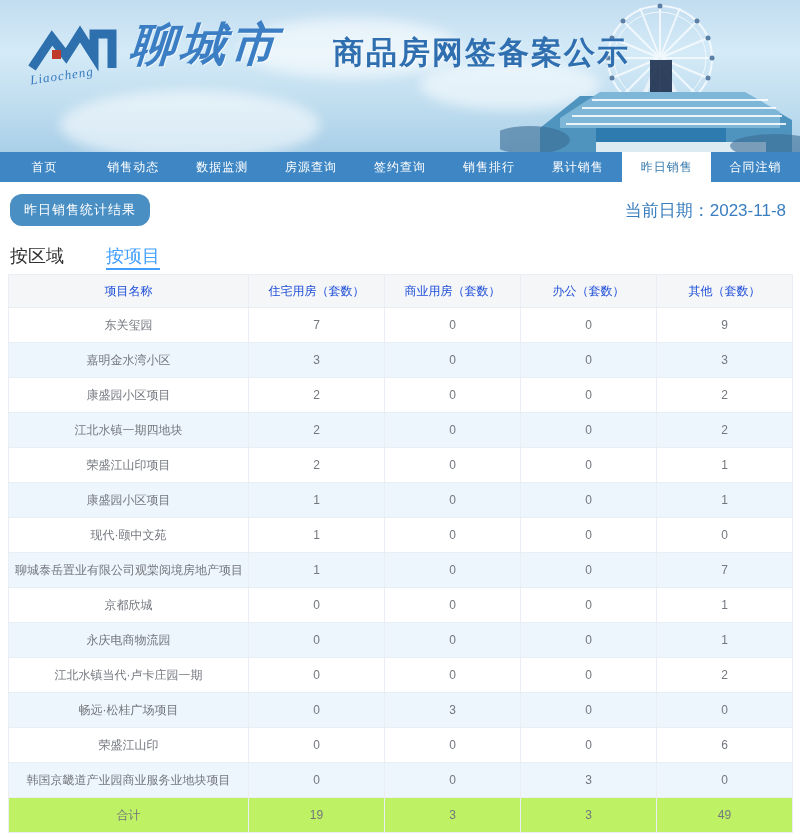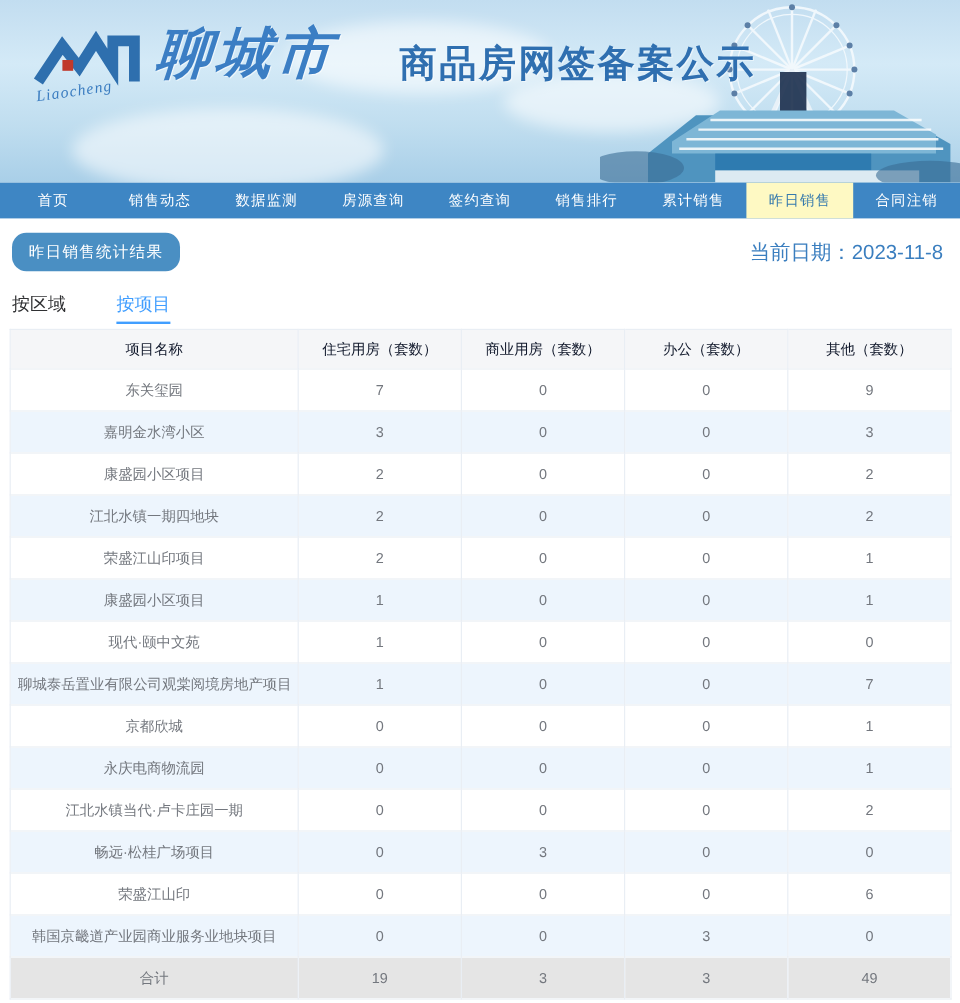--- a/index.html
+++ b/index.html
@@ -37,7 +37,7 @@
     flex:1 1 0; display:flex; align-items:center; justify-content:center;
     color:#ffffff; font-size:12px; letter-spacing:1px; cursor:pointer; height:30px;
   }
-  .nav-item.active { background:#fef9c3; color:#3579ad; }
+  .nav-item.active { background:#ffffff; color:#3579ad; }
   
   .section-head {
     display:flex; justify-content:space-between; align-items:center;

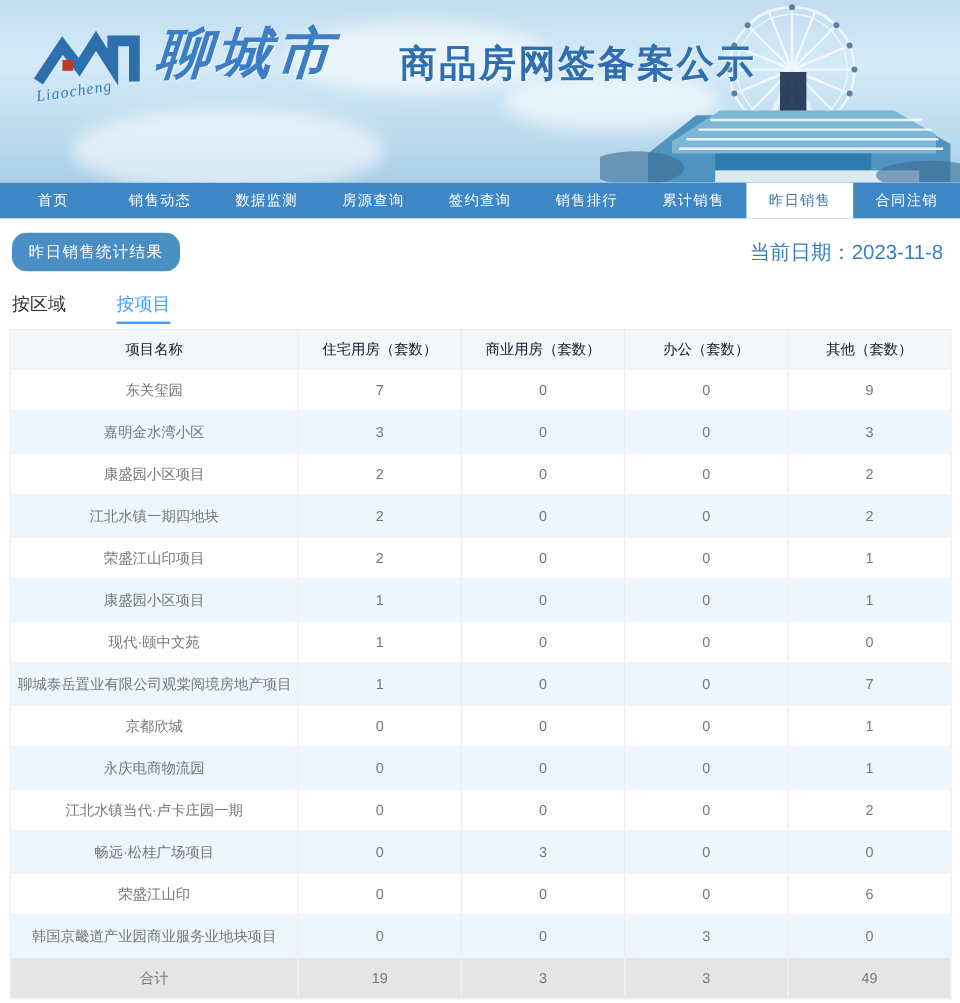--- a/index.html
+++ b/index.html
@@ -50,7 +50,7 @@
   .current-date { font-size:17px; color:#3a7ebf; }
   
   .tabs { display:flex; padding:18px 0 0 10px; height:44px; }
-  .tab { font-size:15px; margin-right:42px; padding-bottom:8px; cursor:pointer; color:#303133; }
+  .tab { font-size:18px; margin-right:42px; padding-bottom:8px; cursor:pointer; color:#303133; }
   .tab.active { color:#409eff; border-bottom:2px solid #409eff; }
   
   .table-wrap { padding:4px 8px 0 8px; }

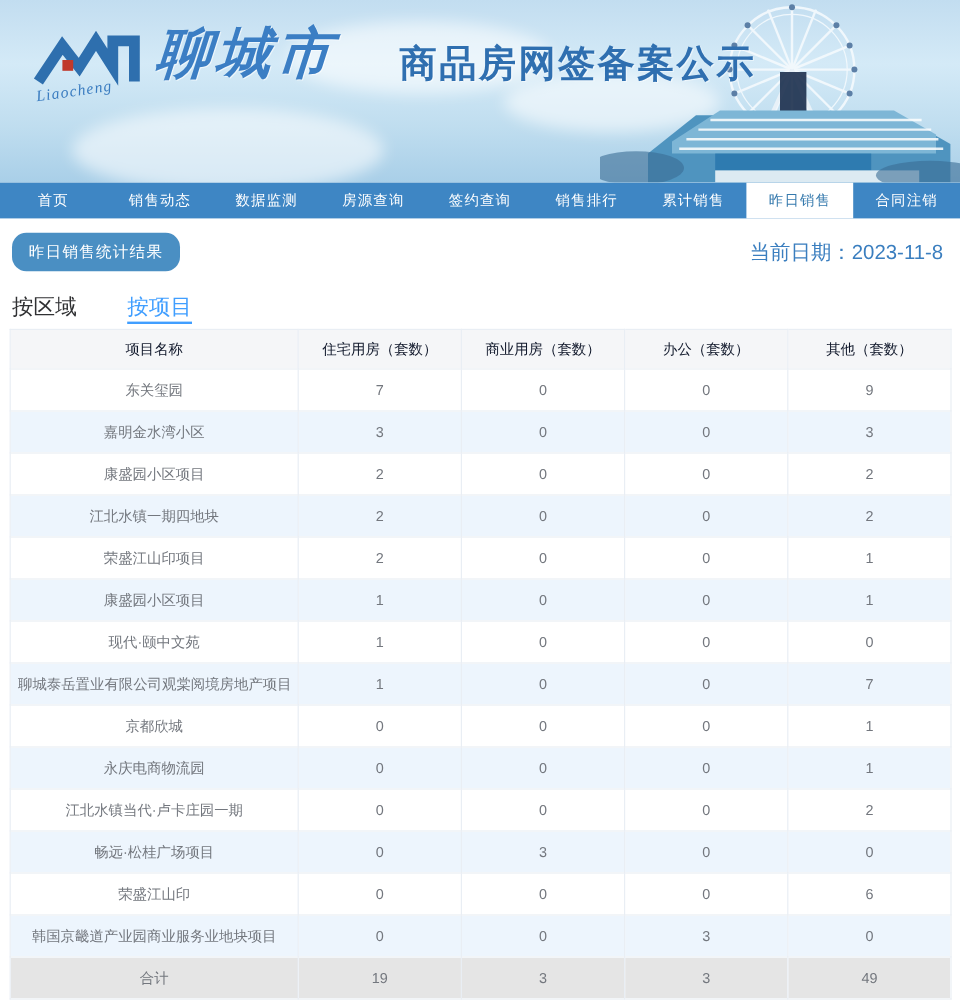--- a/index.html
+++ b/index.html
@@ -62,7 +62,7 @@
     font-size:12px; color:#73777e; height:33px; padding:0 6px;
     overflow:hidden; white-space:nowrap;
   }
-  thead th { background:#f5f6f8; height:33px; color:#0f172a; }
+  thead th { background:#f5f6f8; height:33px; color:#1d4ed8; }
   tbody td { height:35px; background:#ffffff; }
   tbody tr:nth-child(even) td { background:#edf5fd; }
   tbody tr.total-row td { background:#e5e5e5; }

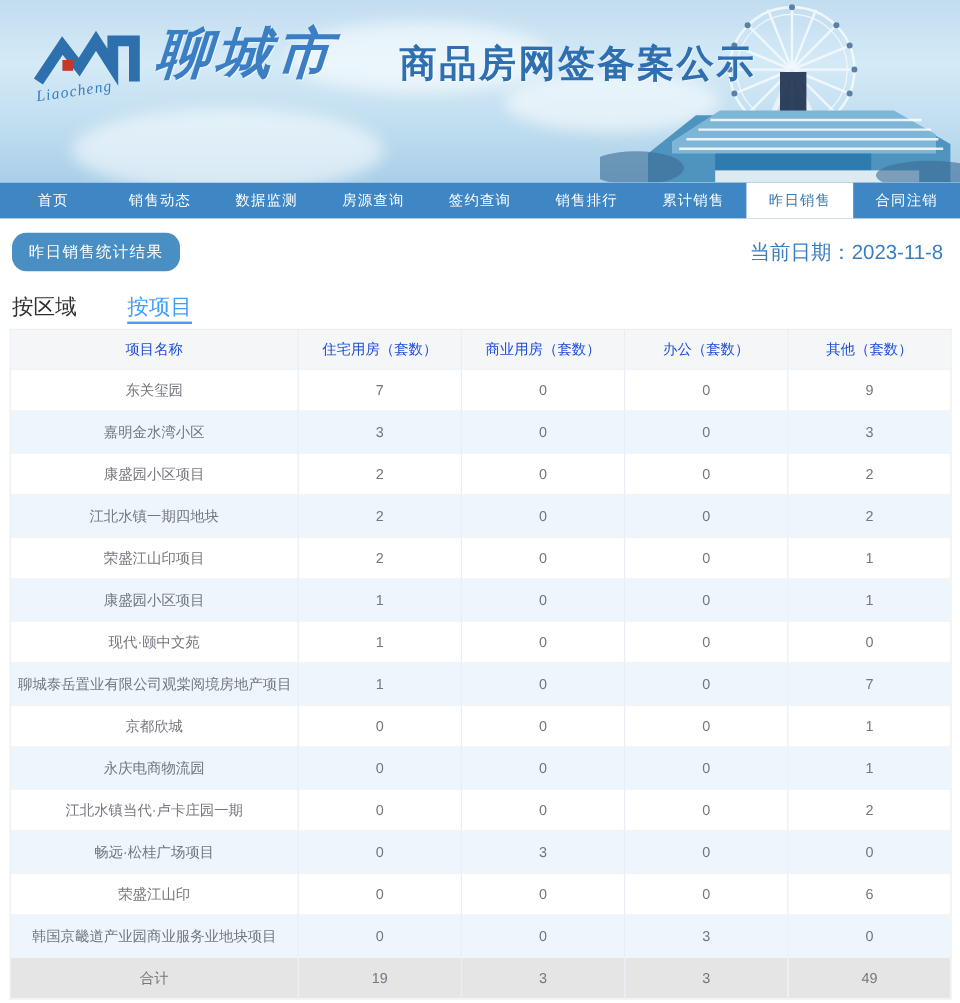--- a/index.html
+++ b/index.html
@@ -65,7 +65,7 @@
   thead th { background:#f5f6f8; height:33px; color:#1d4ed8; }
   tbody td { height:35px; background:#ffffff; }
   tbody tr:nth-child(even) td { background:#edf5fd; }
-  tbody tr.total-row td { background:#e5e5e5; }
+  tbody tr.total-row td { background:#bef264; }
 </style>
 </head>
 <body>

